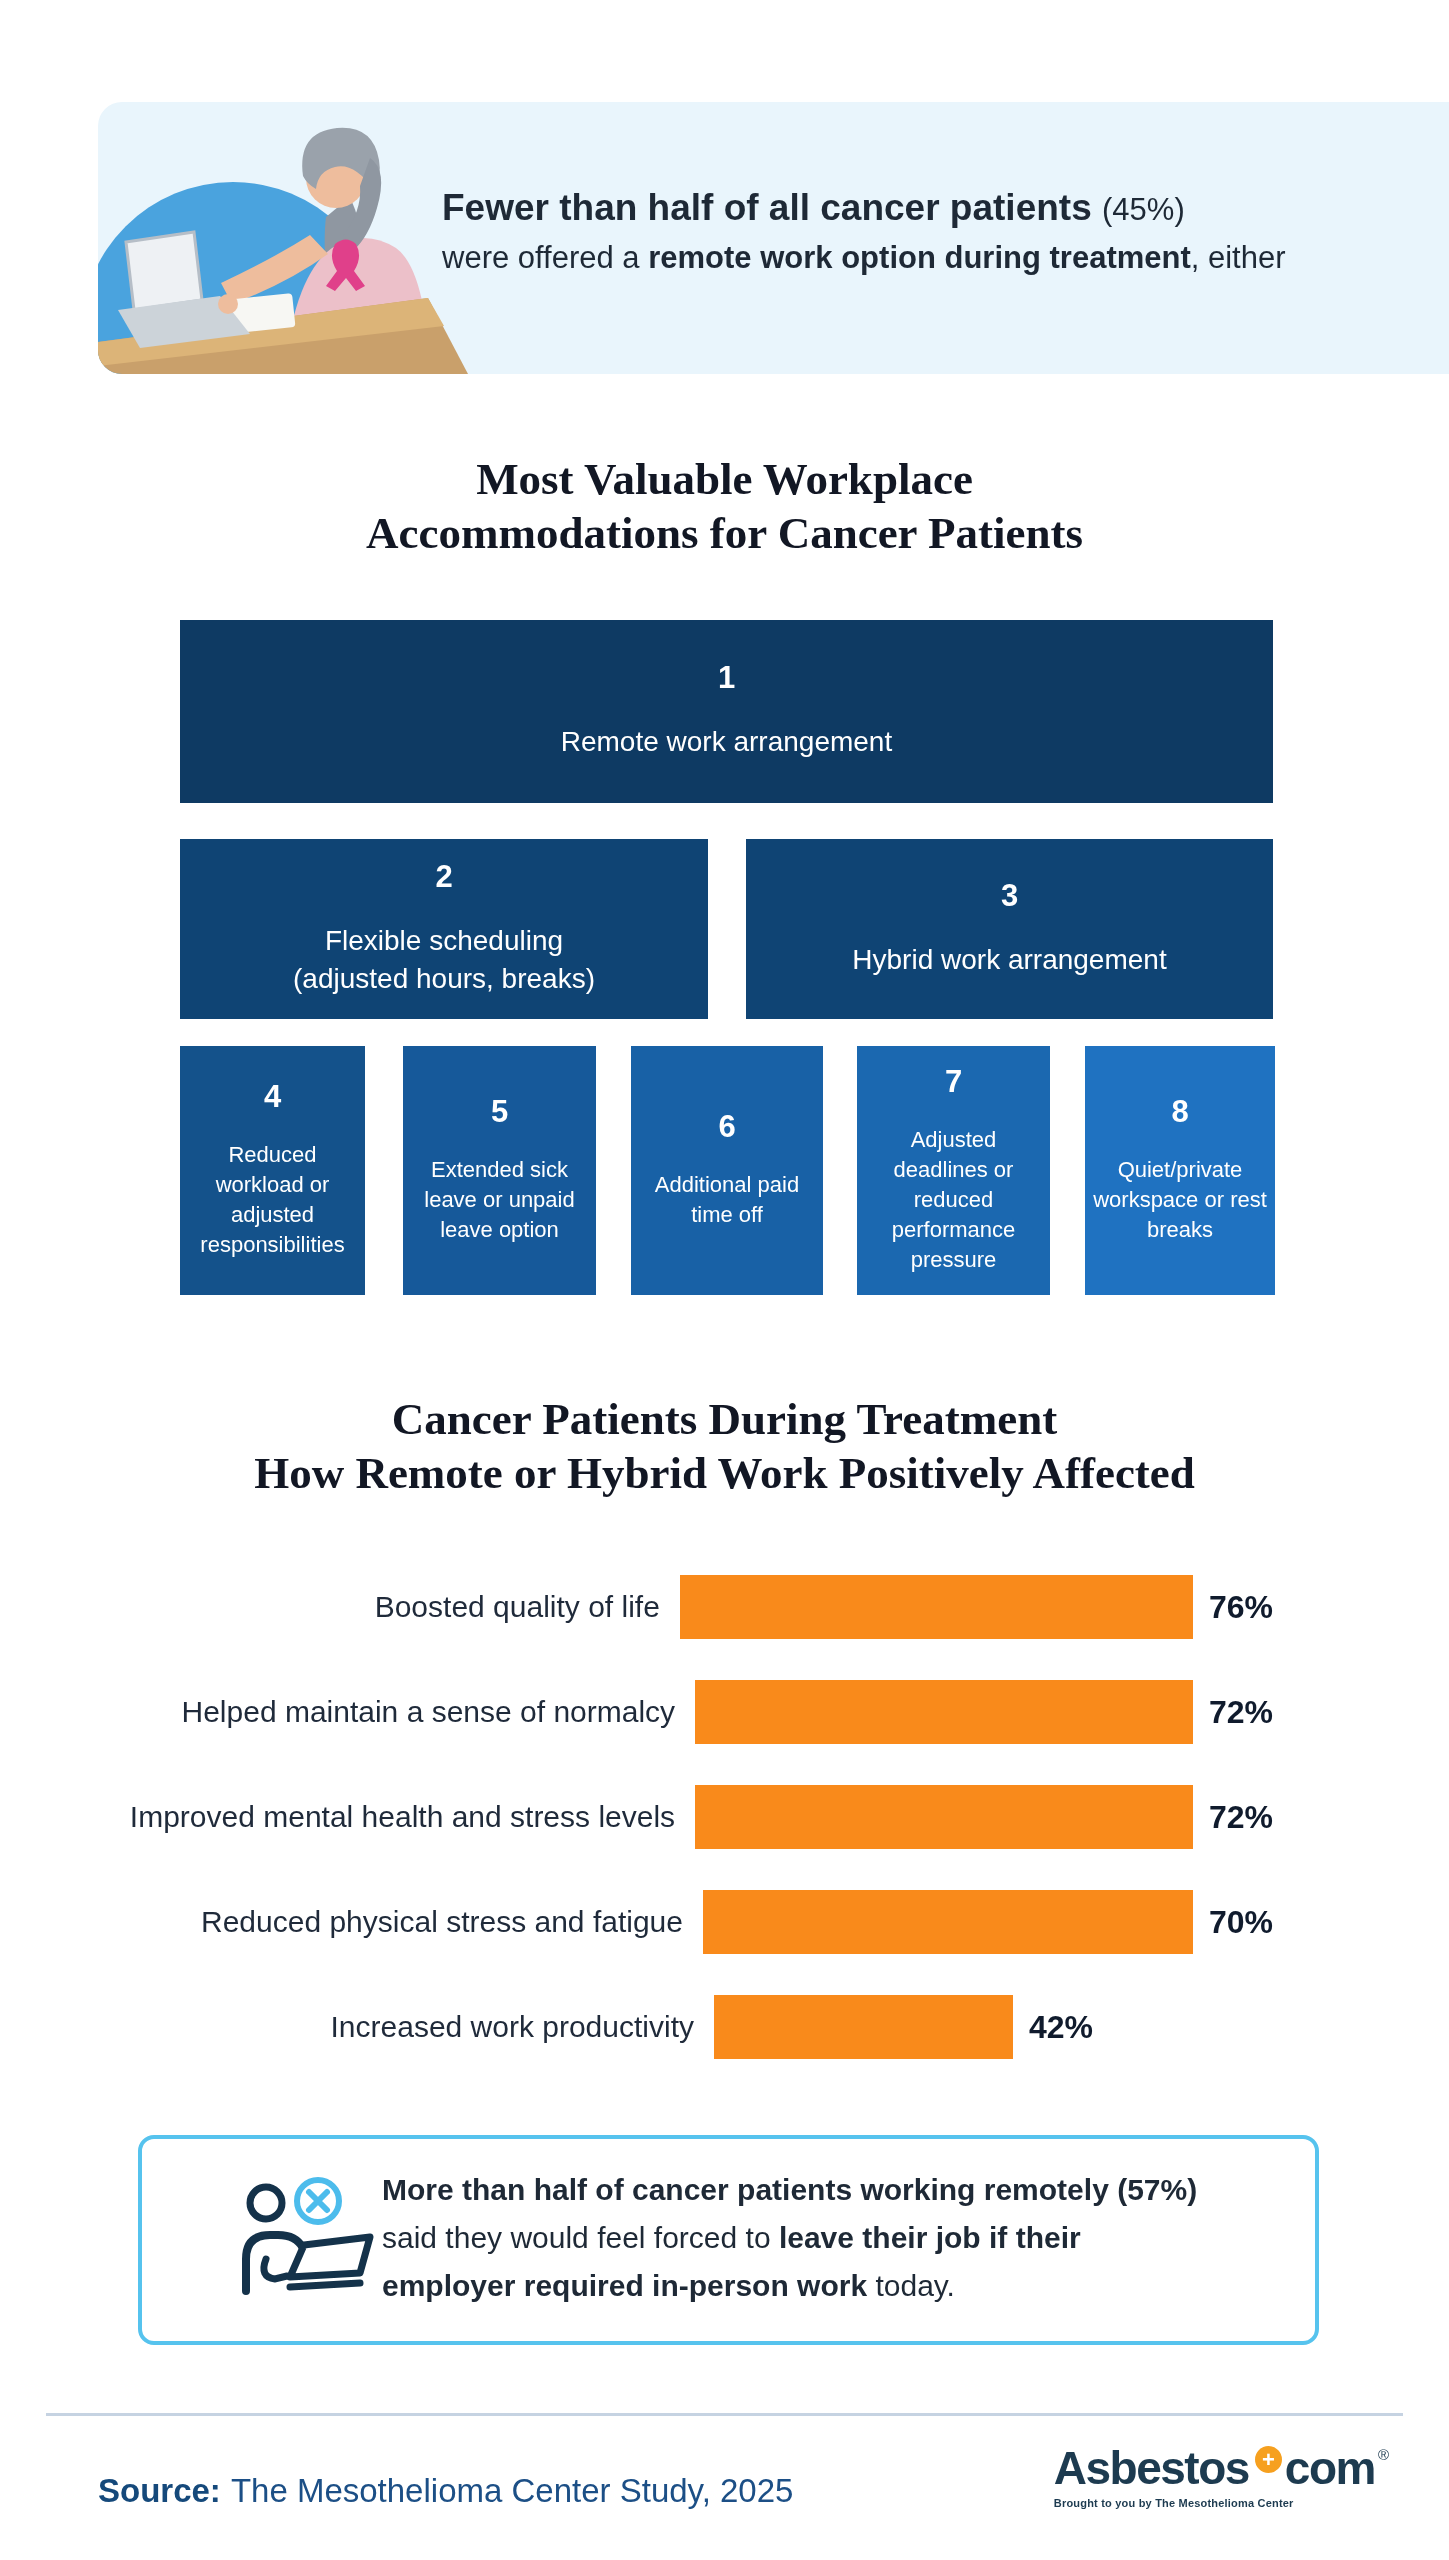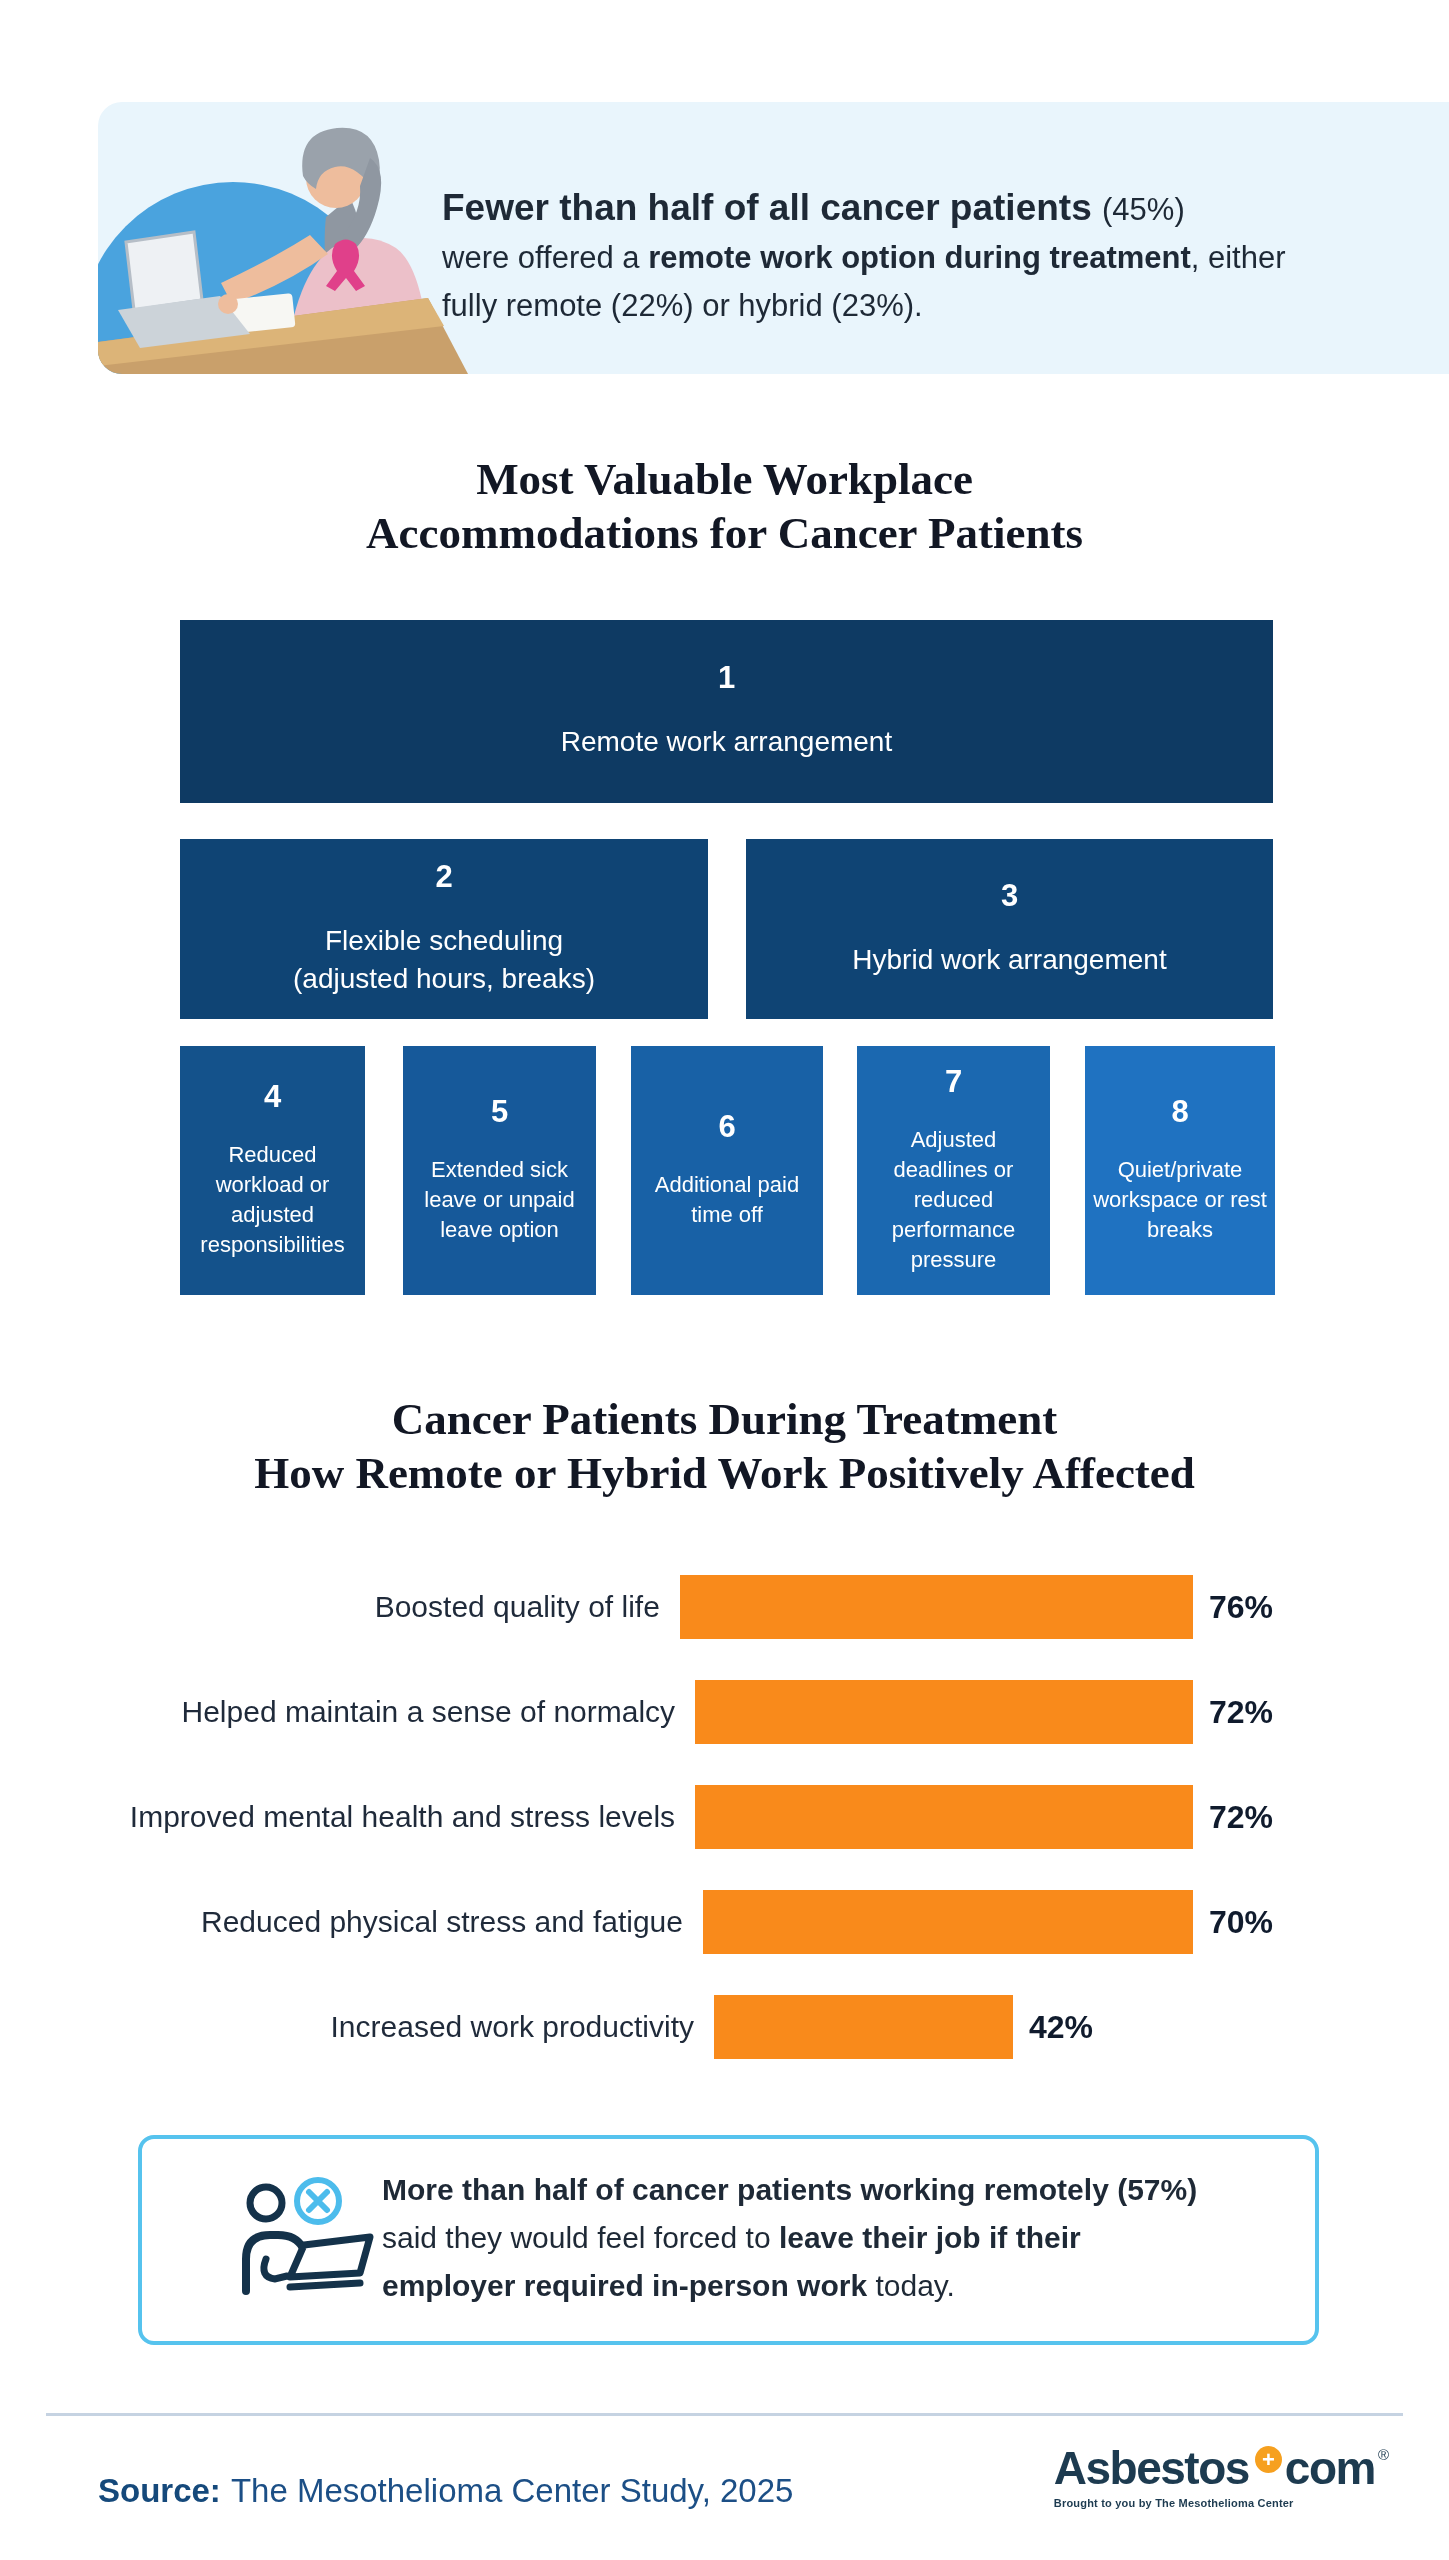--- a/index.html
+++ b/index.html
@@ -105,7 +105,6 @@
   <div class="banner-text">
       <div class="rich-line lead"><span class="b">Fewer than half of all cancer patients</span><span> </span><span class="sm">(45%)</span></div>
       <div class="rich-line"><span>were offered a </span><span class="b">remote work option during treatment</span><span>, either</span></div>
-      <div class="rich-line"><span>fully remote (22%) or hybrid (23%).</span></div>
     </div>
 </div>
 

